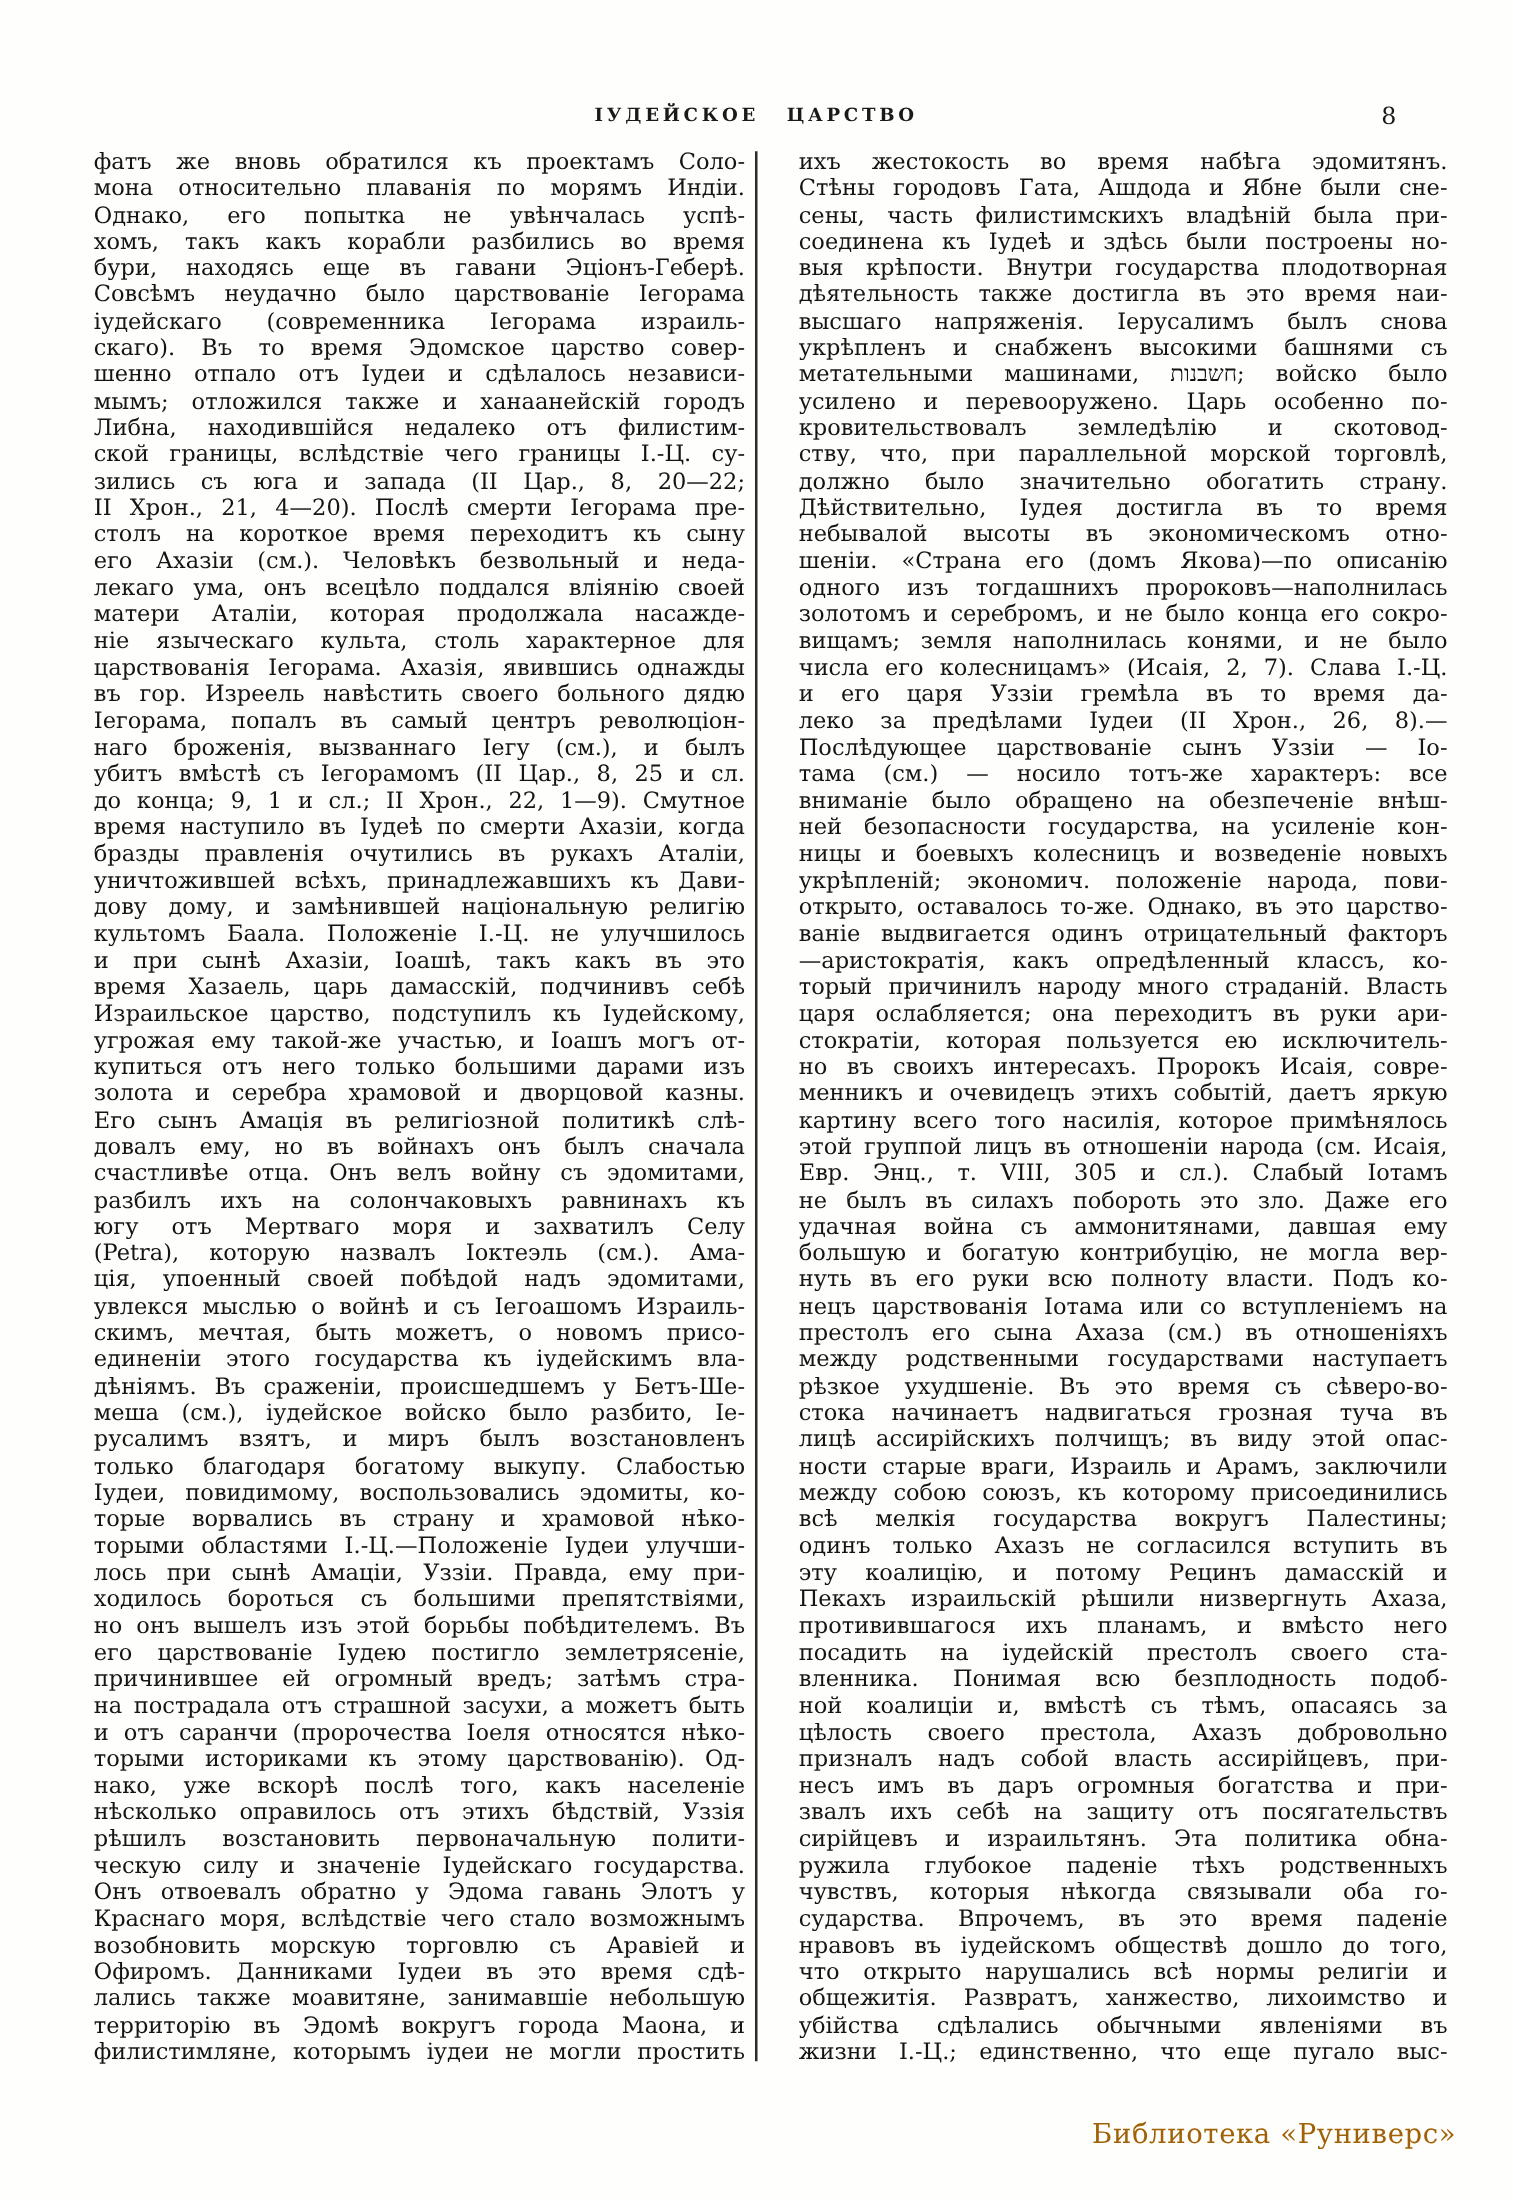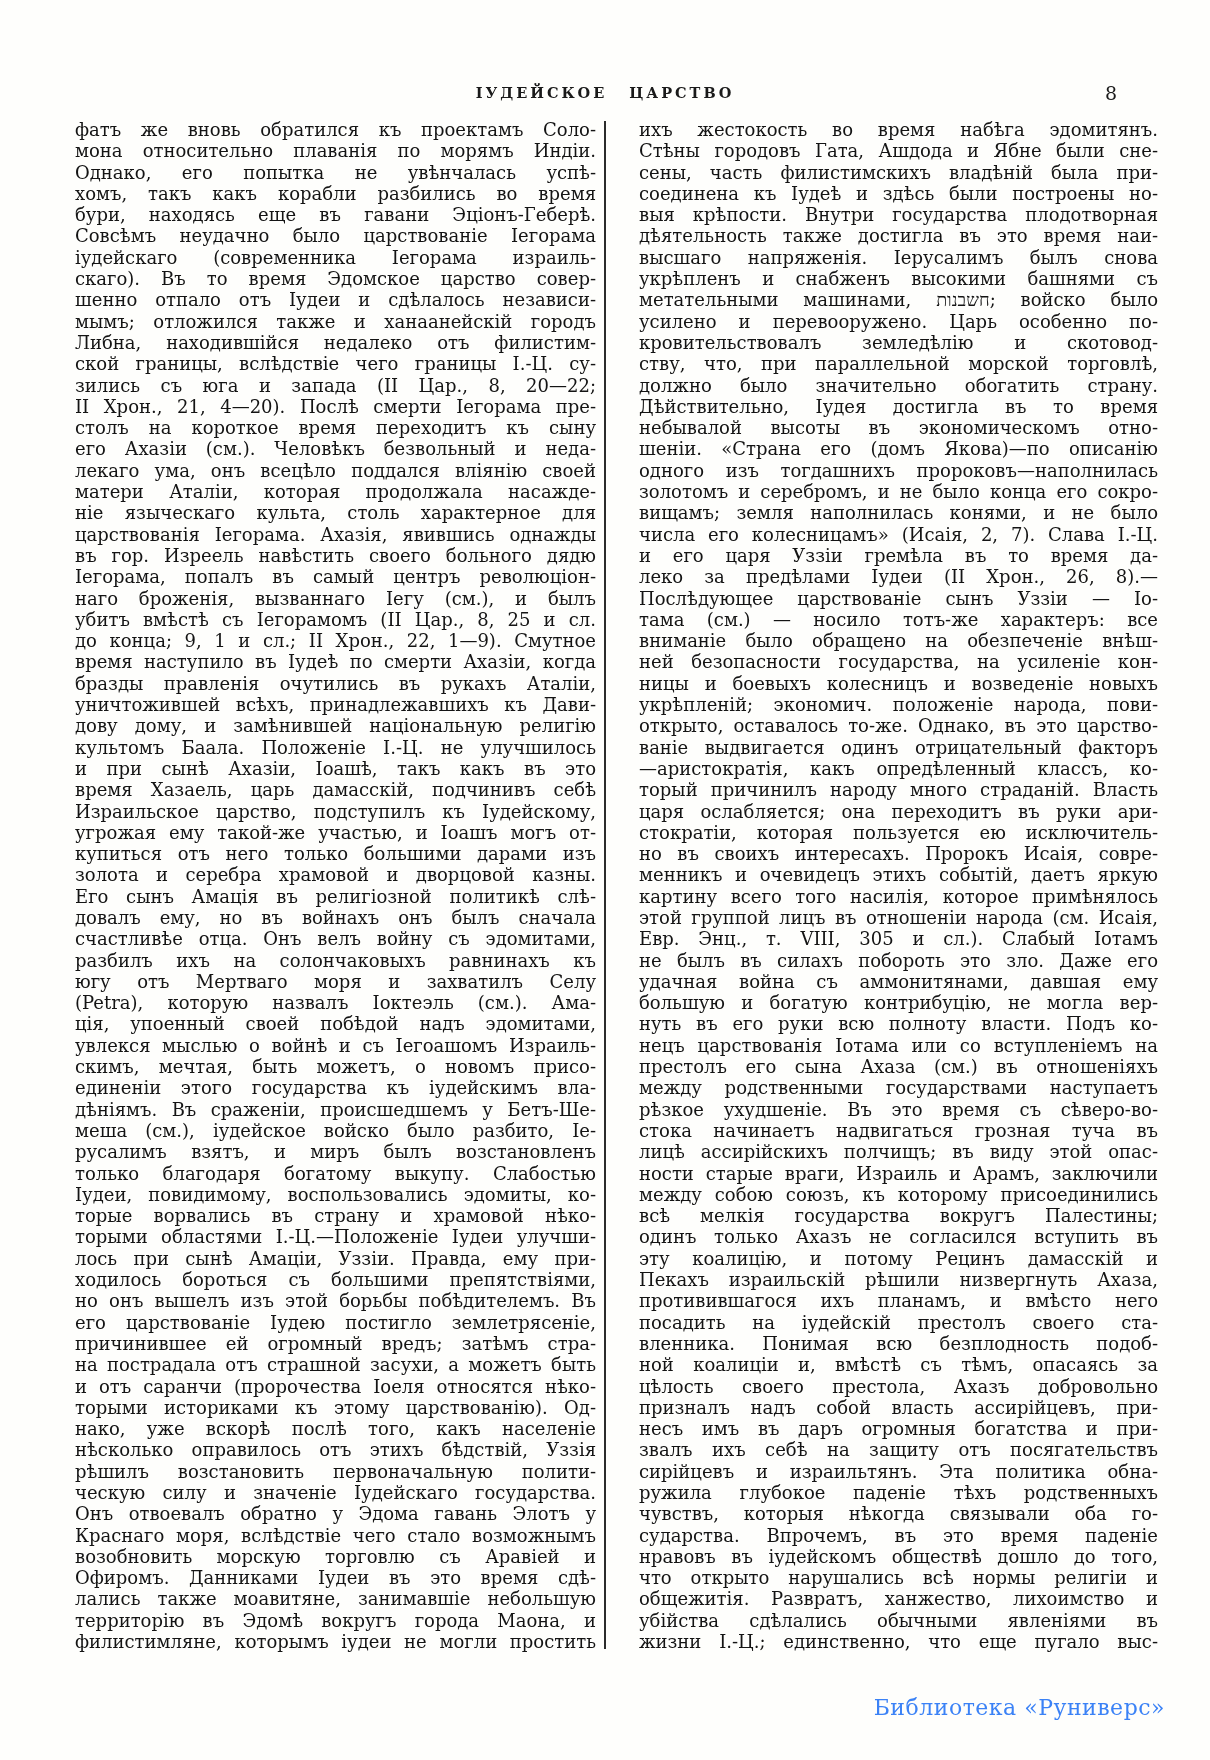--- a/index.html
+++ b/index.html
@@ -73,7 +73,7 @@
     right: 45px;
     top: 1695px;
     font-size: 22px;
-    color: #3b82f6;
+    color: #a16207;
     letter-spacing: 0.5px;
   }
 </style>

